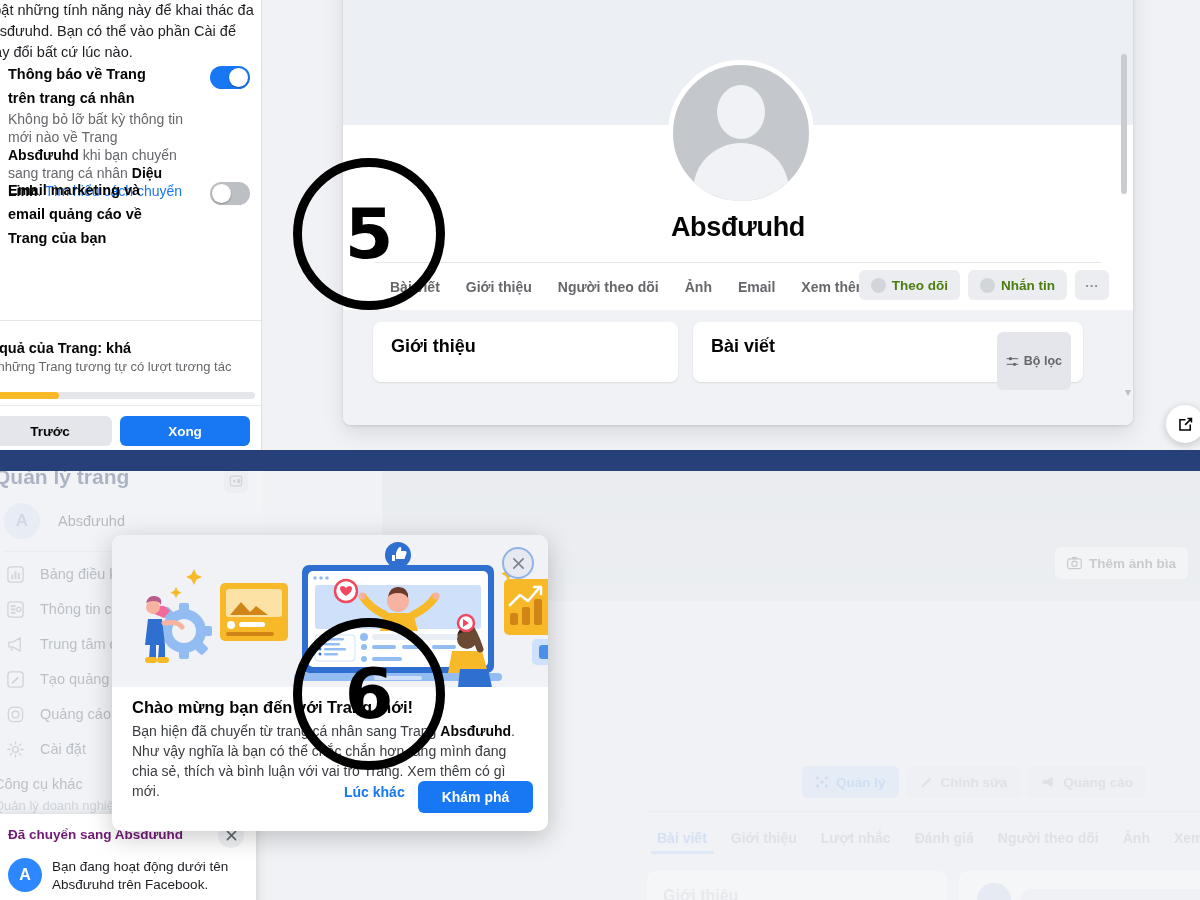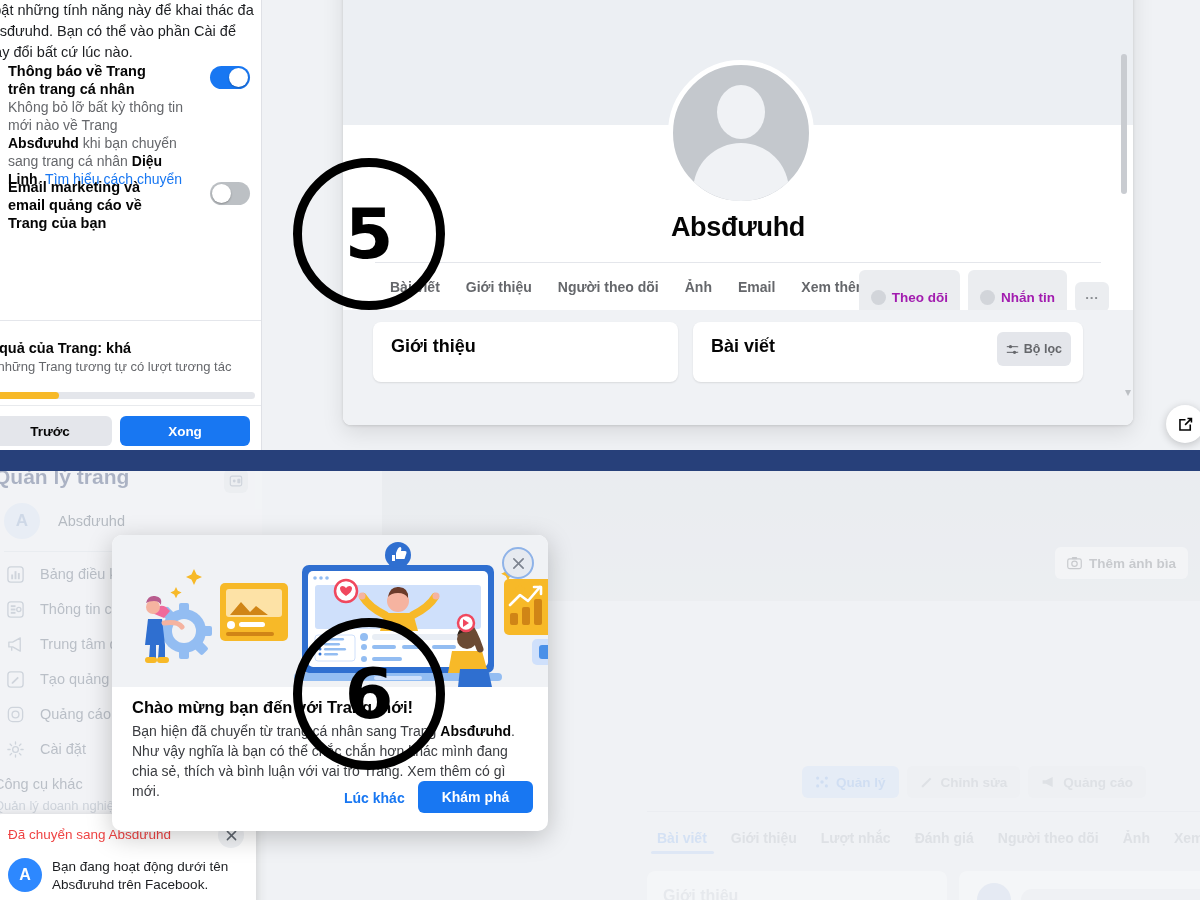--- a/index.html
+++ b/index.html
@@ -22,7 +22,7 @@
     font-size:14.5px;line-height:21px;color:#1c1e21;
   }
   .setting-row{position:absolute;left:8px;width:246px;}
-  .setting-title{font-size:14.5px;font-weight:700;color:#050505;line-height:18px;width:168px;}
+  .setting-title{font-size:14.5px;font-weight:700;color:#050505;line-height:24px;width:168px;}
   .setting-desc{font-size:14px;line-height:18px;color:#65676b;width:175px;margin-top:0;}
   .setting-desc b{color:#050505;font-weight:700;}
   .lnk{color:#1877f2;}

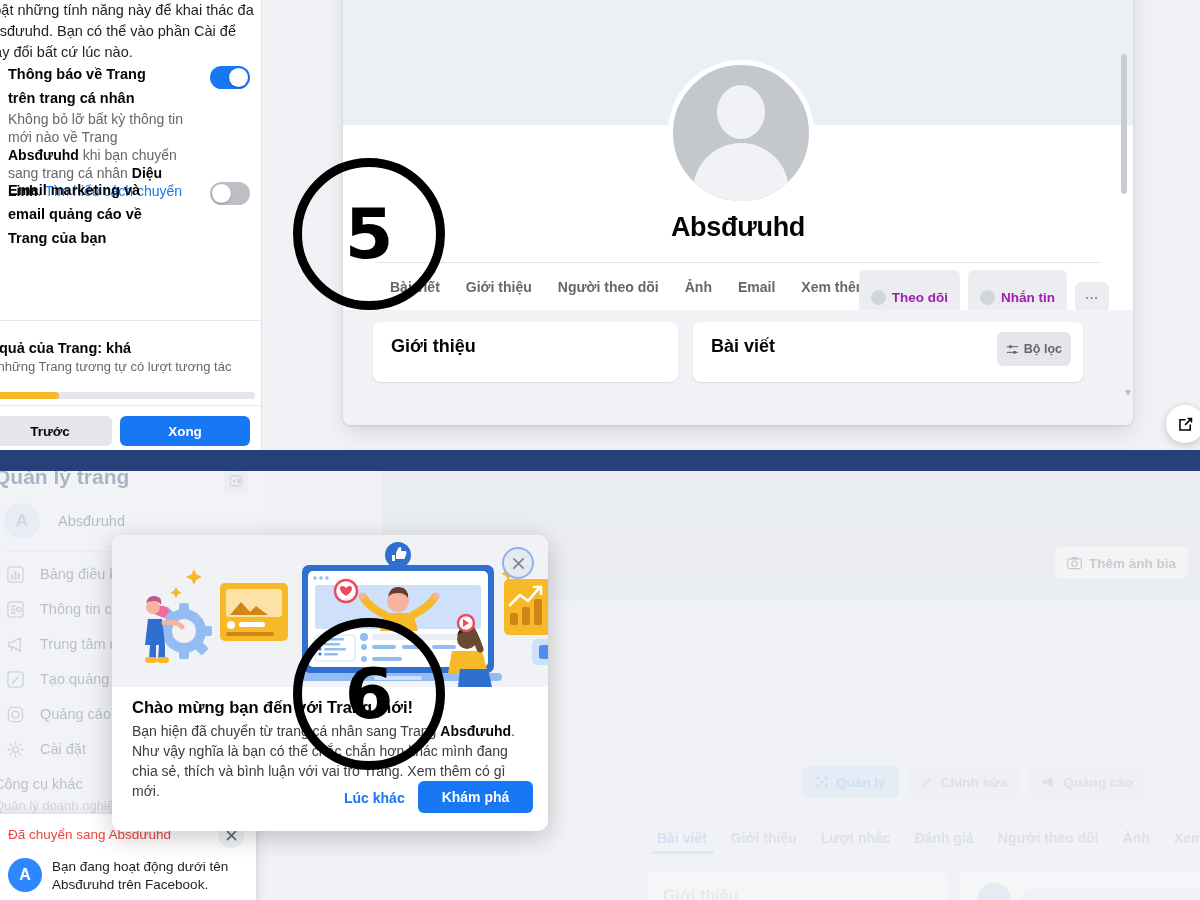--- a/index.html
+++ b/index.html
@@ -61,7 +61,7 @@
   .fb-nav .tab{font-size:14px;color:#65676b;font-weight:600;padding:6px 13px;border-radius:6px;white-space:nowrap;}
   .fb-nav .tab.dd::after{content:"\25BE";margin-left:6px;font-size:11px;}
   .fb-actions{position:absolute;right:24px;top:330px;display:flex;gap:8px;align-items:center;}
-  .fb-actions .abtn{height:30px;border-radius:6px;background:#ebedf0;color:#a21caf;font-size:13.5px;font-weight:700;display:flex;align-items:center;gap:6px;padding:12px 12px;}
+  .fb-actions .abtn{height:30px;border-radius:6px;background:#ebedf0;color:#4d7c0f;font-size:13.5px;font-weight:700;display:flex;align-items:center;gap:6px;padding:0 12px;}
   .fb-actions .abtn.sq{width:34px;padding:0;justify-content:center;color:#8a8d91;}
   .ico-circ{width:15px;height:15px;border-radius:50%;background:#d2d5da;display:inline-block;}
   .fb-body{position:absolute;left:0;top:370px;width:790px;height:115px;background:#f0f2f5;padding-top:10px;box-sizing:border-box;}

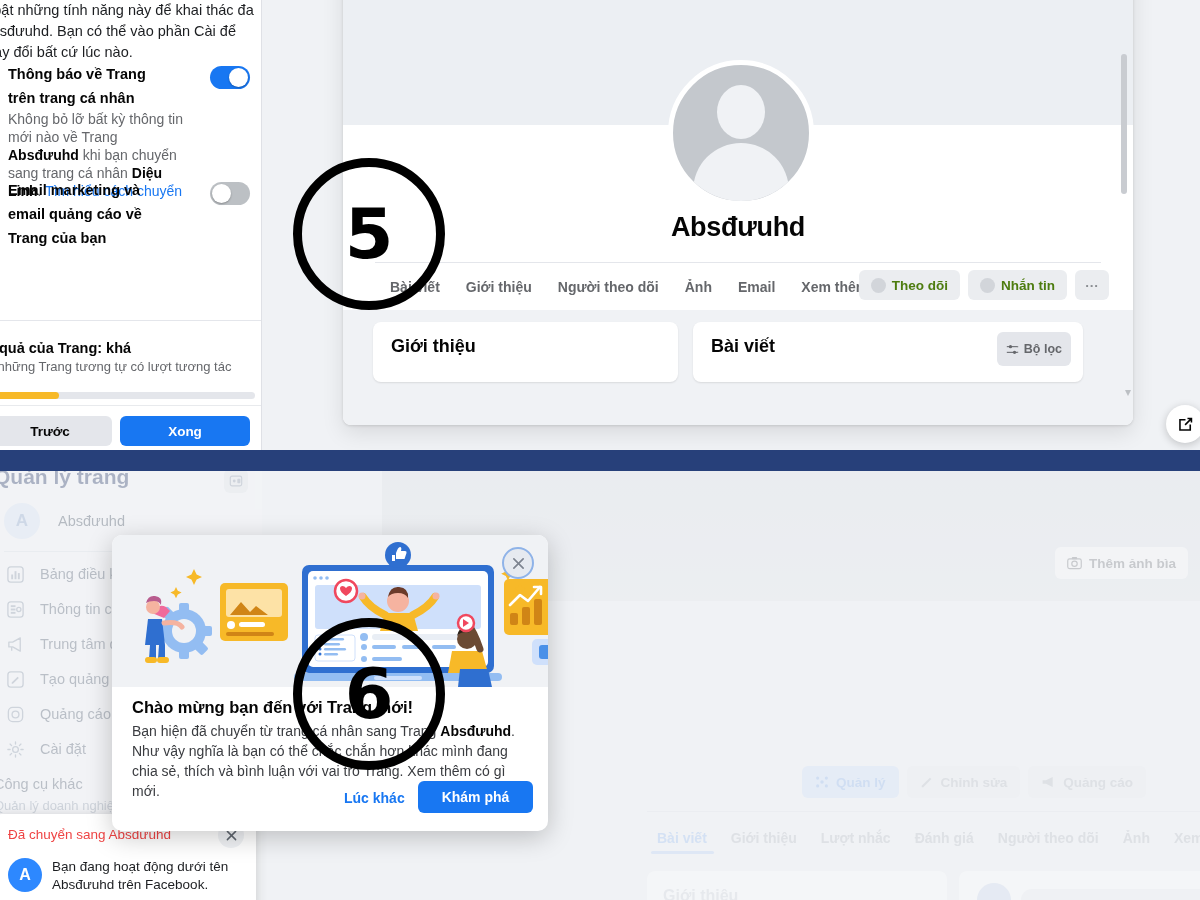--- a/index.html
+++ b/index.html
@@ -68,7 +68,7 @@
   .col-left{position:absolute;left:30px;top:382px;width:305px;height:60px;background:#fff;border-radius:8px;box-shadow:0 1px 2px rgba(0,0,0,.1);}
   .col-right{position:absolute;left:350px;top:382px;width:390px;height:60px;background:#fff;border-radius:8px;box-shadow:0 1px 2px rgba(0,0,0,.1);}
   .card-h{position:absolute;left:18px;top:14px;font-size:18px;font-weight:700;color:#050505;}
-  .filter-btn{position:absolute;right:12px;top:10px;height:26px;border-radius:6px;background:#e4e6eb;color:#65676b;font-size:12.5px;font-weight:600;display:flex;align-items:center;gap:5px;padding:4px 9px;}
+  .filter-btn{position:absolute;right:12px;top:10px;height:26px;border-radius:6px;background:#e4e6eb;color:#65676b;font-size:12.5px;font-weight:600;display:flex;align-items:center;gap:5px;padding:16px 9px;}
   .scroll-track{position:absolute;right:3px;top:4px;width:6px;height:477px;}
   .scroll-thumb{position:absolute;right:3px;top:110px;width:6px;height:140px;border-radius:3px;background:#c9ccd1;}
   .scroll-caret{position:absolute;right:2px;bottom:26px;color:#bcc0c4;font-size:12px;}

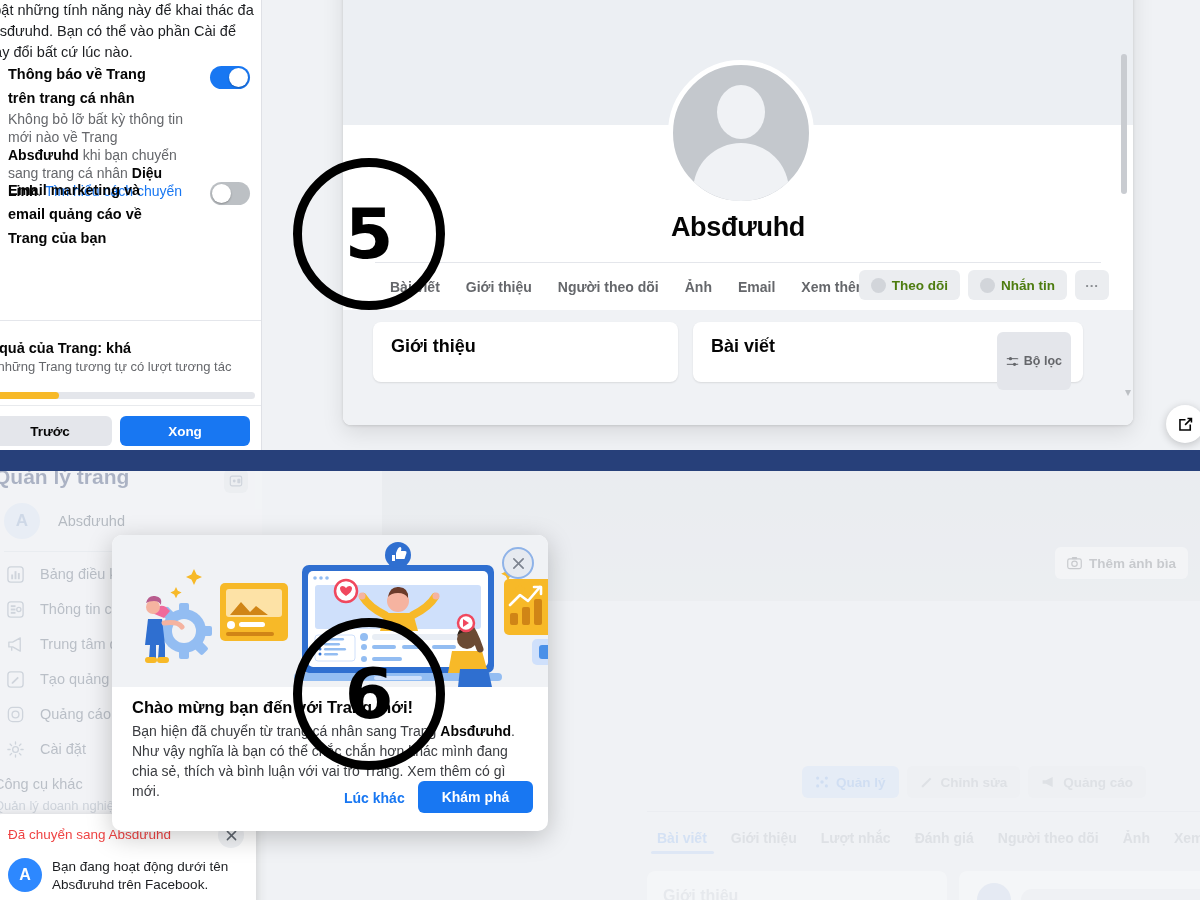--- a/index.html
+++ b/index.html
@@ -554,7 +554,7 @@
     </div>
 
     <div class="modal-h">Chào mừng bạn đến với Trang mới!</div>
-    <div class="modal-p"><span>Bạn hiện đã chuyển từ trang cá nhân sang Trang </span><b>Absđưuhd</b><span>. Như vậy nghĩa là bạn có thể chắc chắn hơn khác mình đang chia sẻ, thích và bình luận với vai trò Trang. Xem thêm có gì mới.</span></div>
+    <div class="modal-p"><span>Bạn hiện đã chuyển từ trang cá nhân sang Trang </span><b>Absđưuhd</b><span>. Như vậy nghĩa là bạn có thể chắc chắn hơn rằng mình đang chia sẻ, thích và bình luận với vai trò Trang. Xem thêm có gì mới.</span></div>
     <div class="modal-later">Lúc khác</div>
     <div class="modal-cta">Khám phá</div>
   </div>

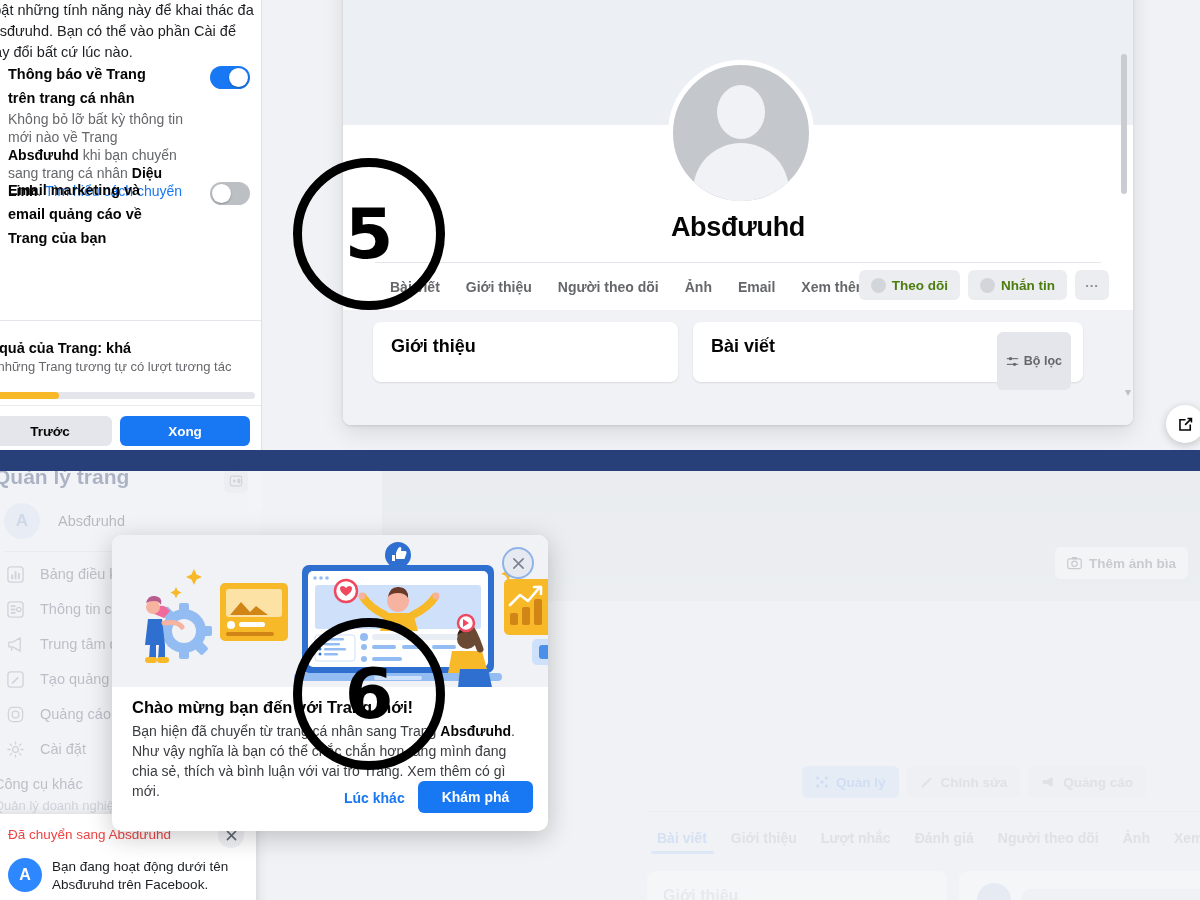--- a/index.html
+++ b/index.html
@@ -141,7 +141,7 @@
   .modal-h{position:absolute;left:20px;top:163px;font-size:16.5px;font-weight:700;color:#050505;}
   .modal-p{position:absolute;left:20px;top:186px;width:400px;font-size:14px;line-height:20px;color:#3a3c40;}
   .modal-p b{font-weight:700;color:#050505;}
-  .modal-later{position:absolute;left:232px;top:255px;font-size:14px;font-weight:700;color:#1877f2;}
+  .modal-later{position:absolute;left:232px;top:249px;font-size:14px;font-weight:700;color:#1877f2;}
   .modal-cta{position:absolute;left:306px;top:246px;width:115px;height:32px;border-radius:6px;background:#1877f2;color:#fff;font-size:14px;font-weight:700;display:flex;align-items:center;justify-content:center;}
 
   

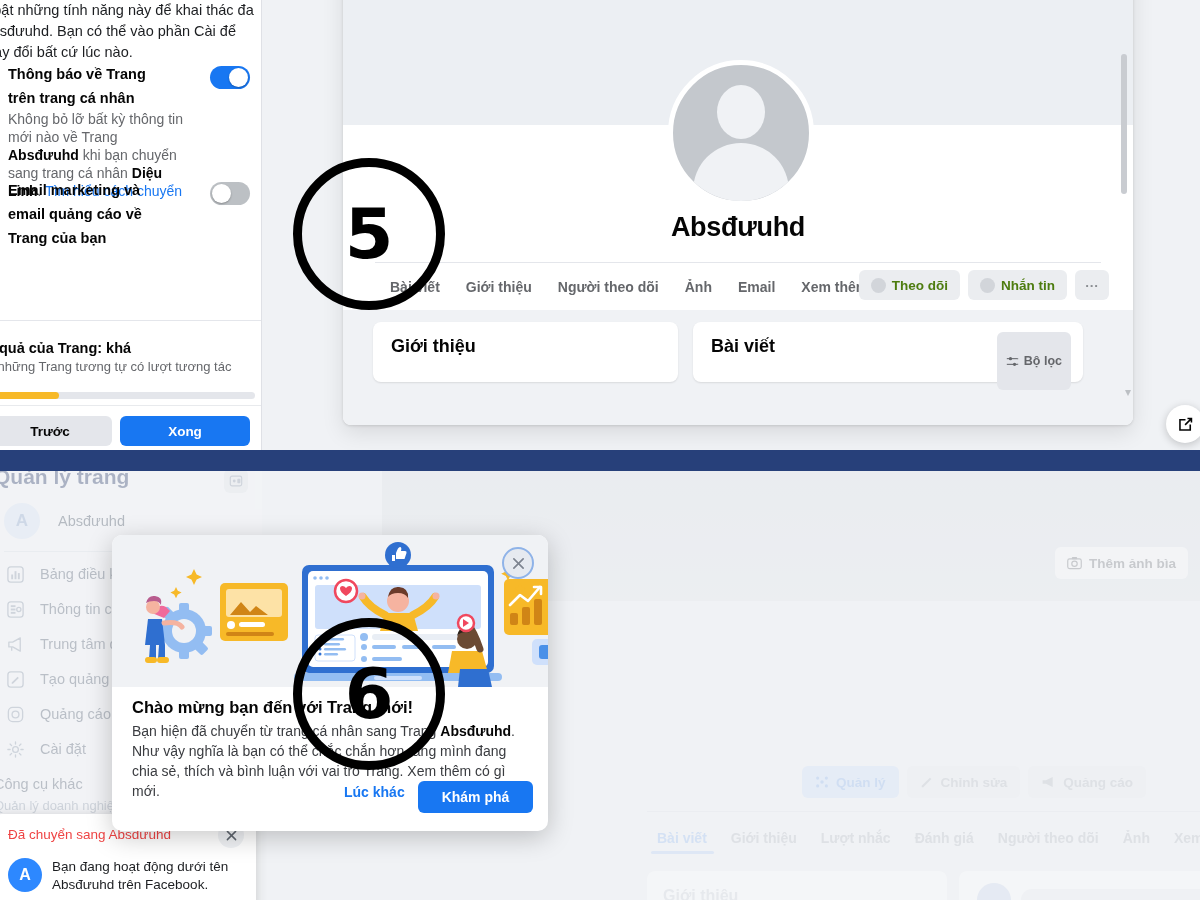--- a/index.html
+++ b/index.html
@@ -102,7 +102,7 @@
     position:absolute;left:-6px;top:343px;width:262px;height:100px;background:#fff;border-radius:8px;
     box-shadow:0 2px 12px rgba(0,0,0,.18);
   }
-  .toast-title{position:absolute;left:14px;top:13px;font-size:13.5px;font-weight:400;color:#ef4444;}
+  .toast-title{position:absolute;left:14px;top:13px;font-size:13.5px;font-weight:700;color:#701a75;}
   .toast-x{position:absolute;right:12px;top:8px;width:26px;height:26px;border-radius:50%;background:#f0f2f5;color:#606770;display:flex;align-items:center;justify-content:center;font-size:14px;}
   .toast-av{position:absolute;left:14px;top:44px;width:34px;height:34px;border-radius:50%;background:#2d88ff;color:#fff;font-size:16px;font-weight:700;display:flex;align-items:center;justify-content:center;}
   .toast-body{position:absolute;left:58px;top:44px;width:190px;font-size:13.5px;line-height:18px;color:#1c1e21;}

